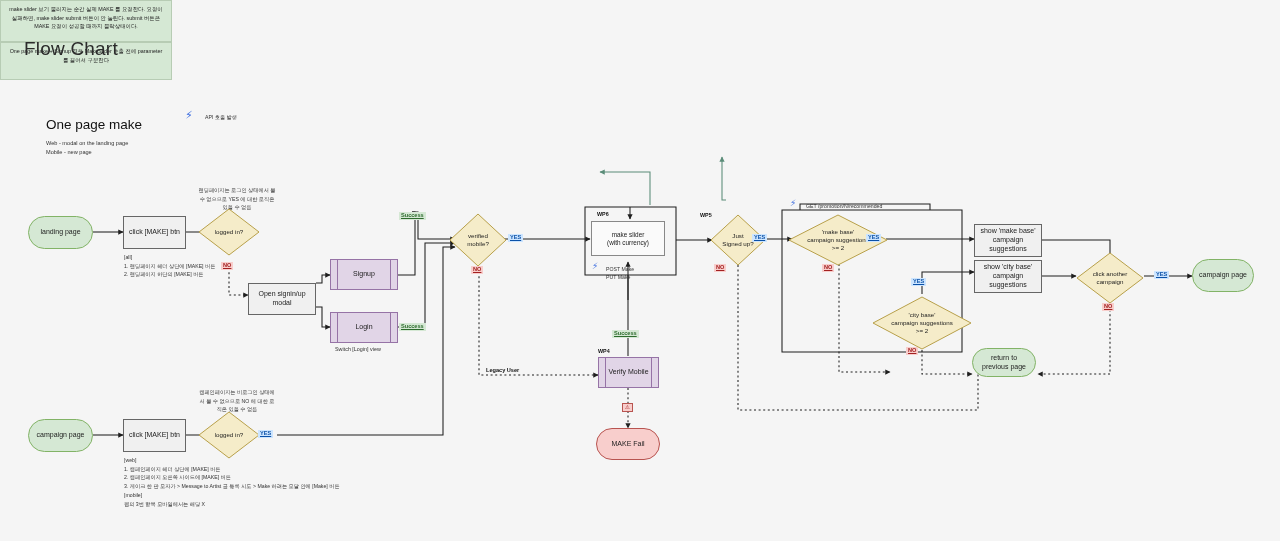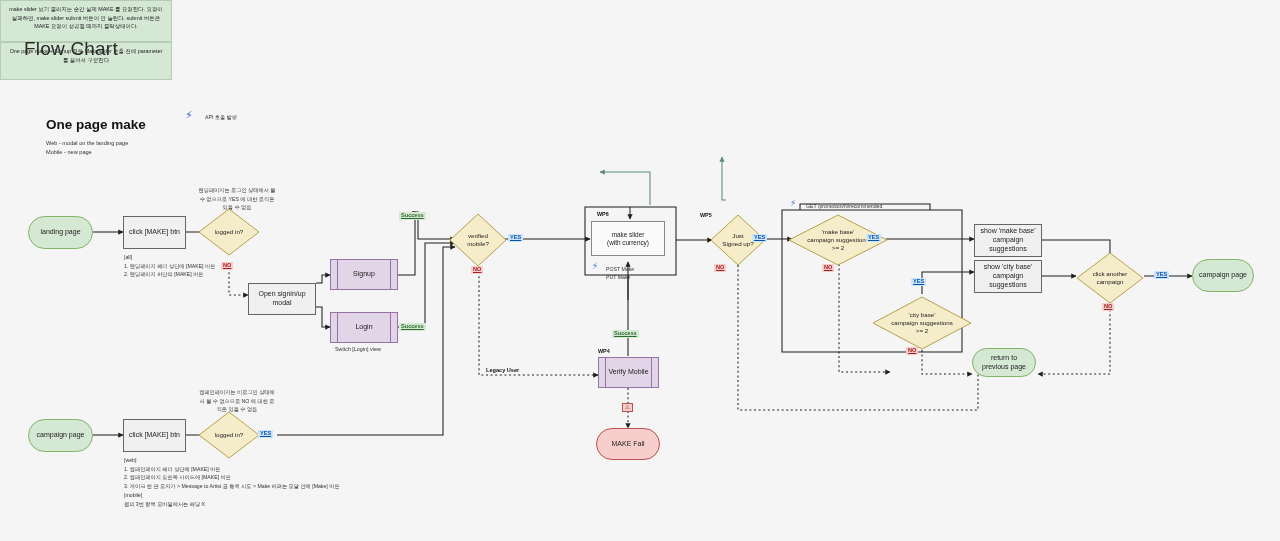--- a/index.html
+++ b/index.html
@@ -18,7 +18,7 @@
   }
   .hdr-title{
     position:absolute;left:46px;top:117px;
-    font-size:13.5px;font-weight:bold;color:#111;
+    font-size:13.5px;font-weight:normal;color:#111;
   }
   .hdr-sub{
     position:absolute;left:46px;top:139px;

